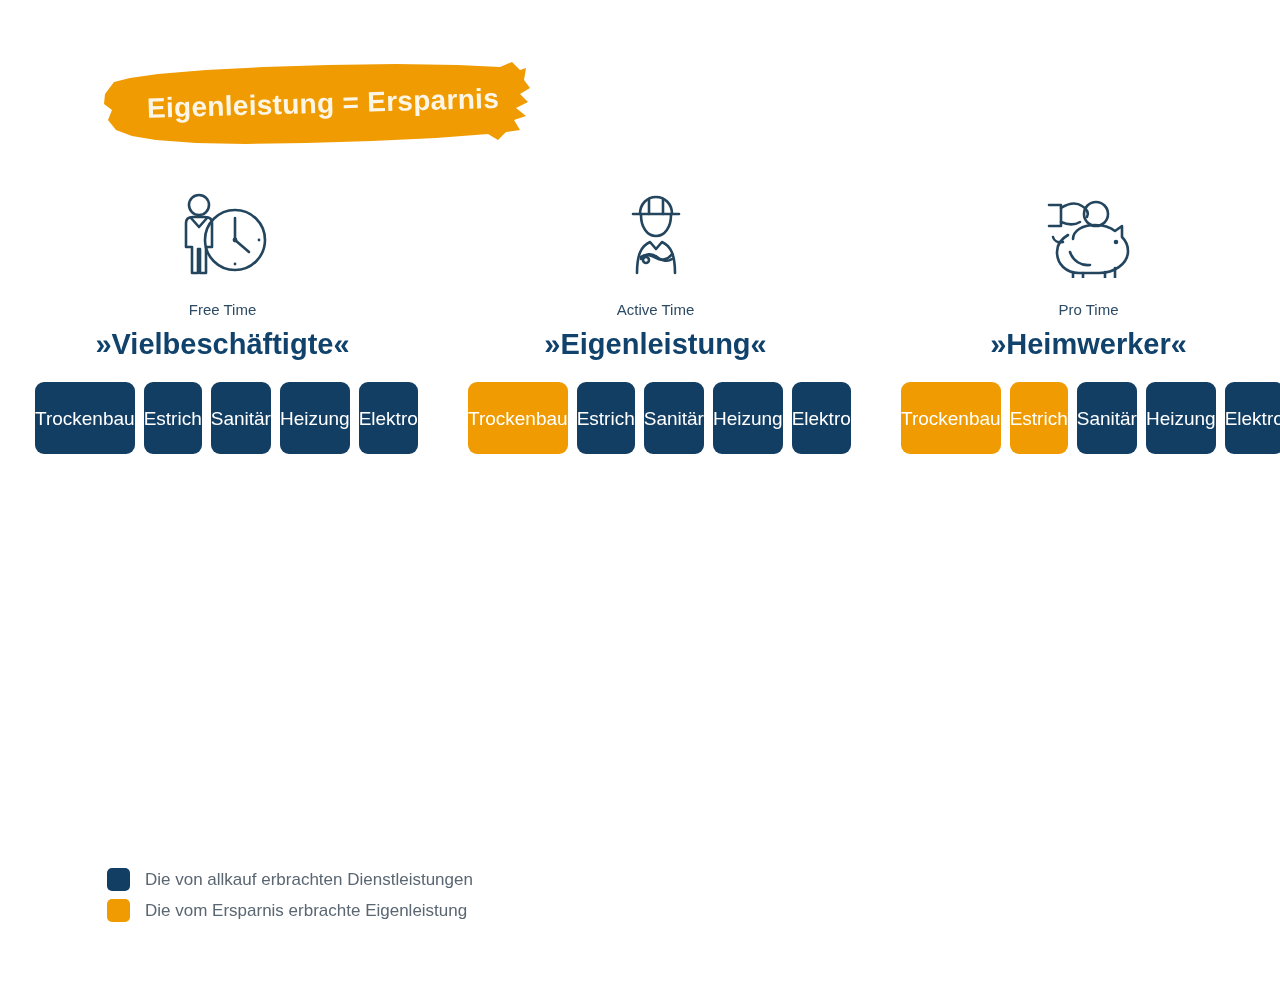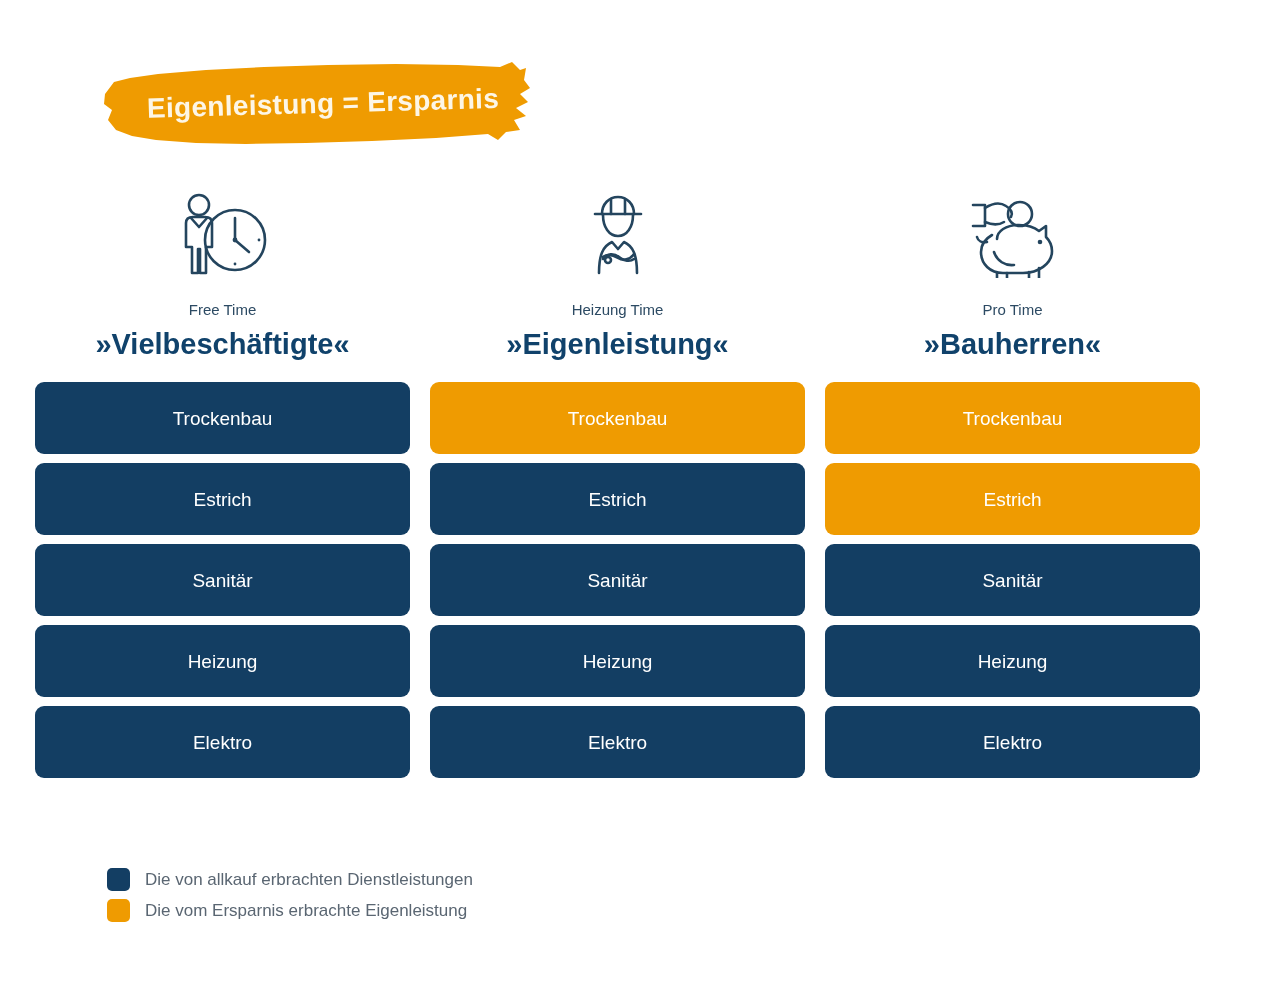--- a/index.html
+++ b/index.html
@@ -59,7 +59,7 @@
     top: 190px;
     width: 1213px;
     display: flex;
-    gap: 20px;
+    gap: 58px;
   }
   .column {
     width: 375px;

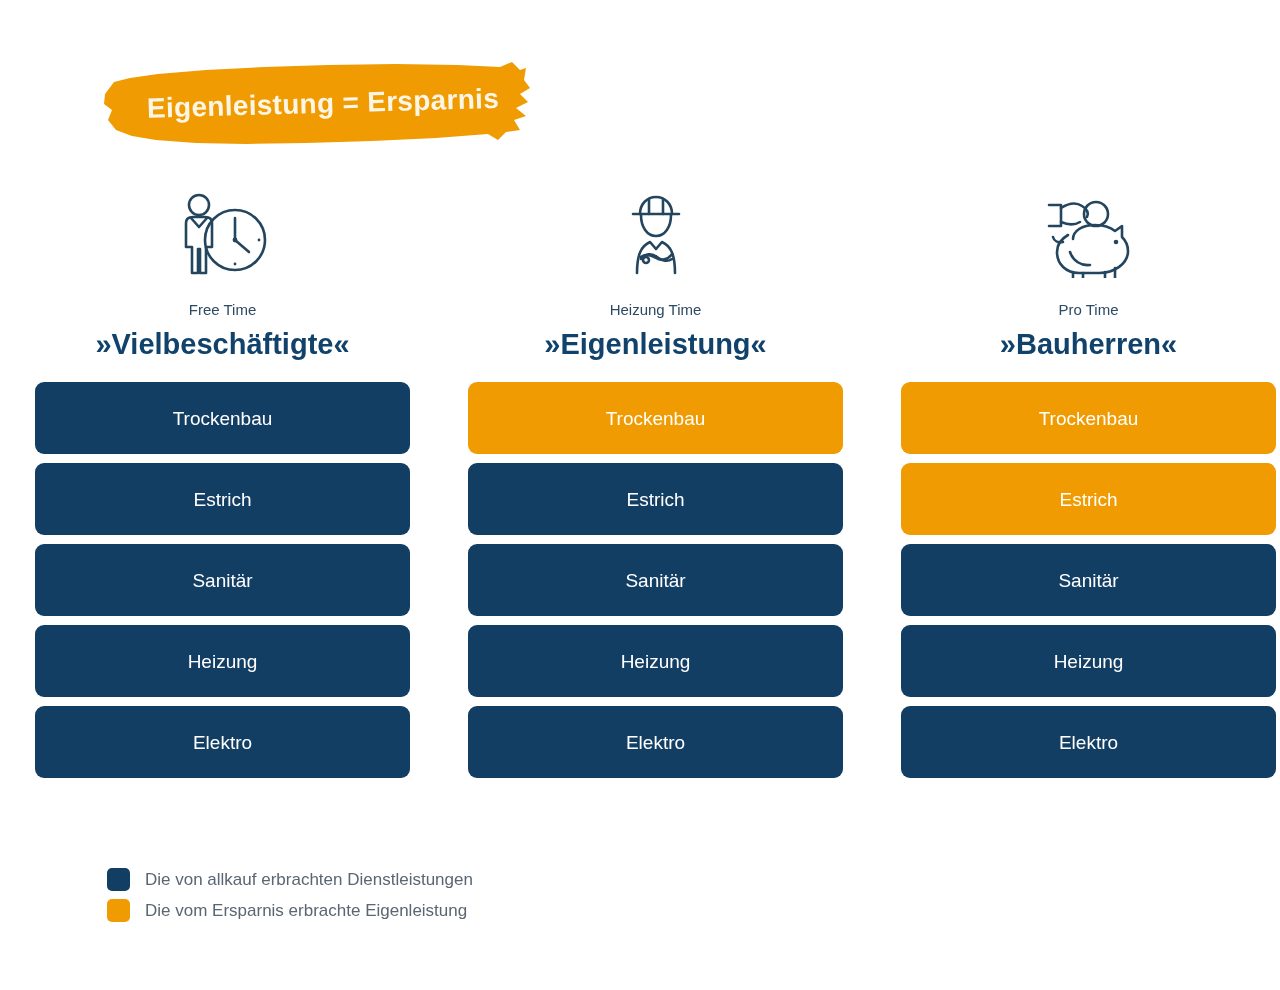--- a/index.html
+++ b/index.html
@@ -196,7 +196,7 @@
         <circle cx="30" cy="68" r="3"></circle>
       </svg>
     </div>
-    <div class="col-kicker">Heizung Time</div>
+    <div class="col-kicker">Active Time</div>
     <div class="col-title">»Eigenleistung«</div>
     <div class="bars">
       <div class="bar orange">Trockenbau</div>

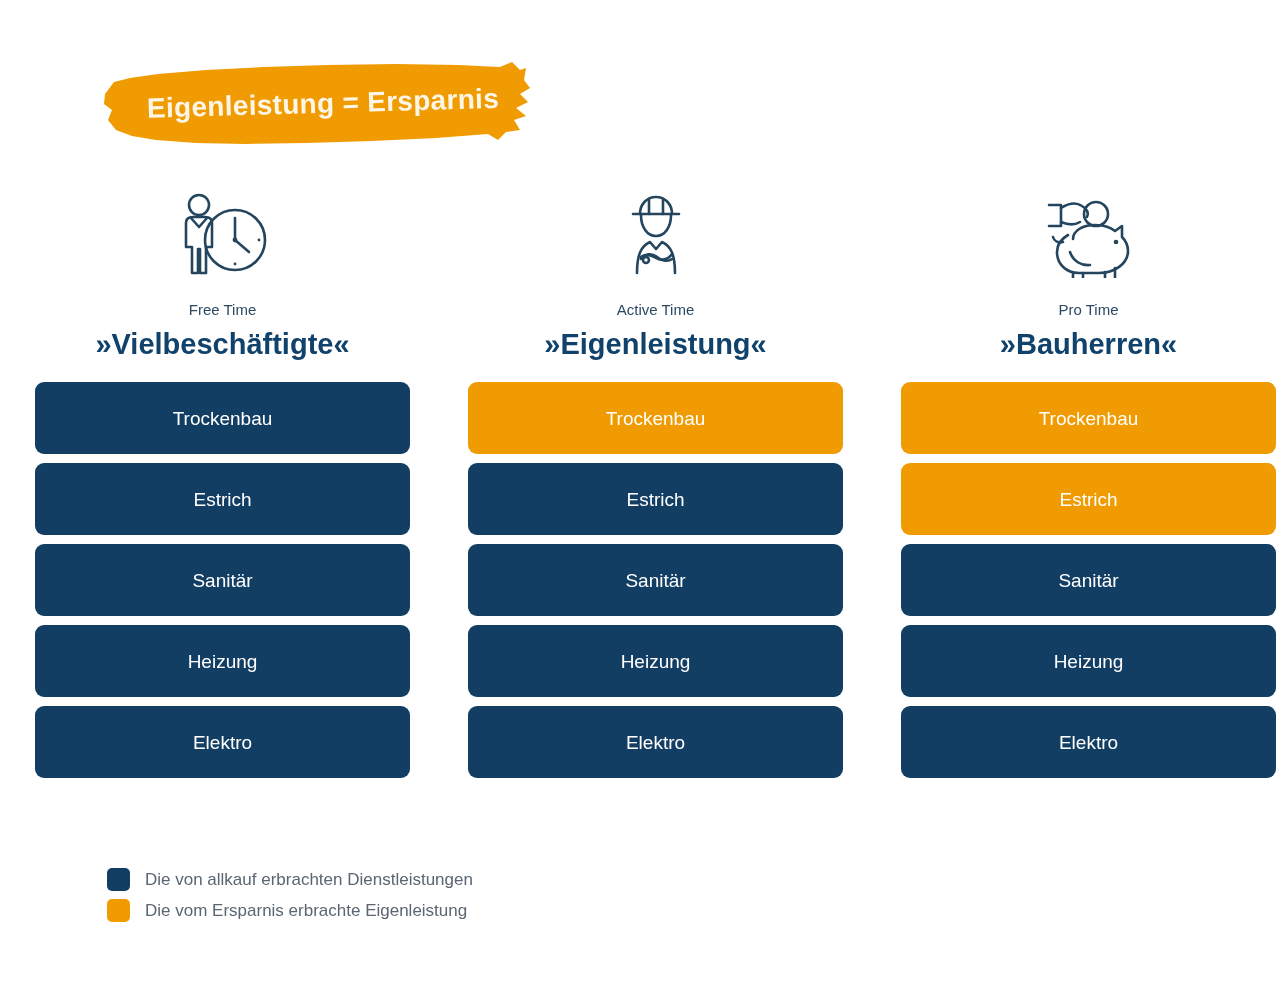--- a/index.html
+++ b/index.html
@@ -226,7 +226,7 @@
       </svg>
     </div>
     <div class="col-kicker">Pro Time</div>
-    <div class="col-title">»Bauherren«</div>
+    <div class="col-title">»Heimwerker«</div>
     <div class="bars">
       <div class="bar orange">Trockenbau</div>
       <div class="bar orange">Estrich</div>

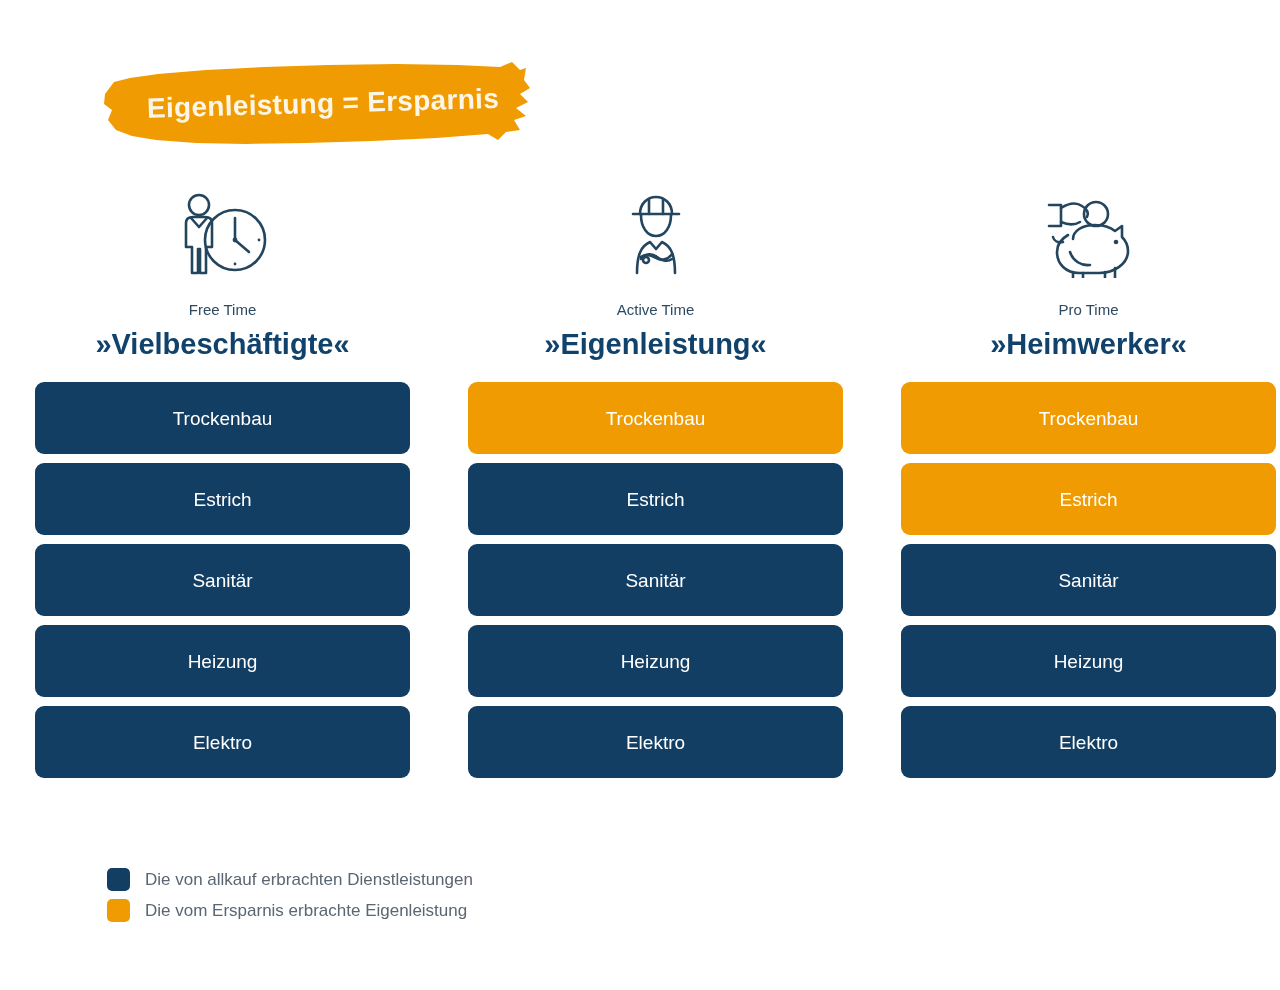--- a/index.html
+++ b/index.html
@@ -97,7 +97,7 @@
     margin-top: 23px;
     width: 375px;
     display: flex;
-    flex-direction: column;
+    flex-direction: row;
     gap: 9px;
   }
   .bar {

